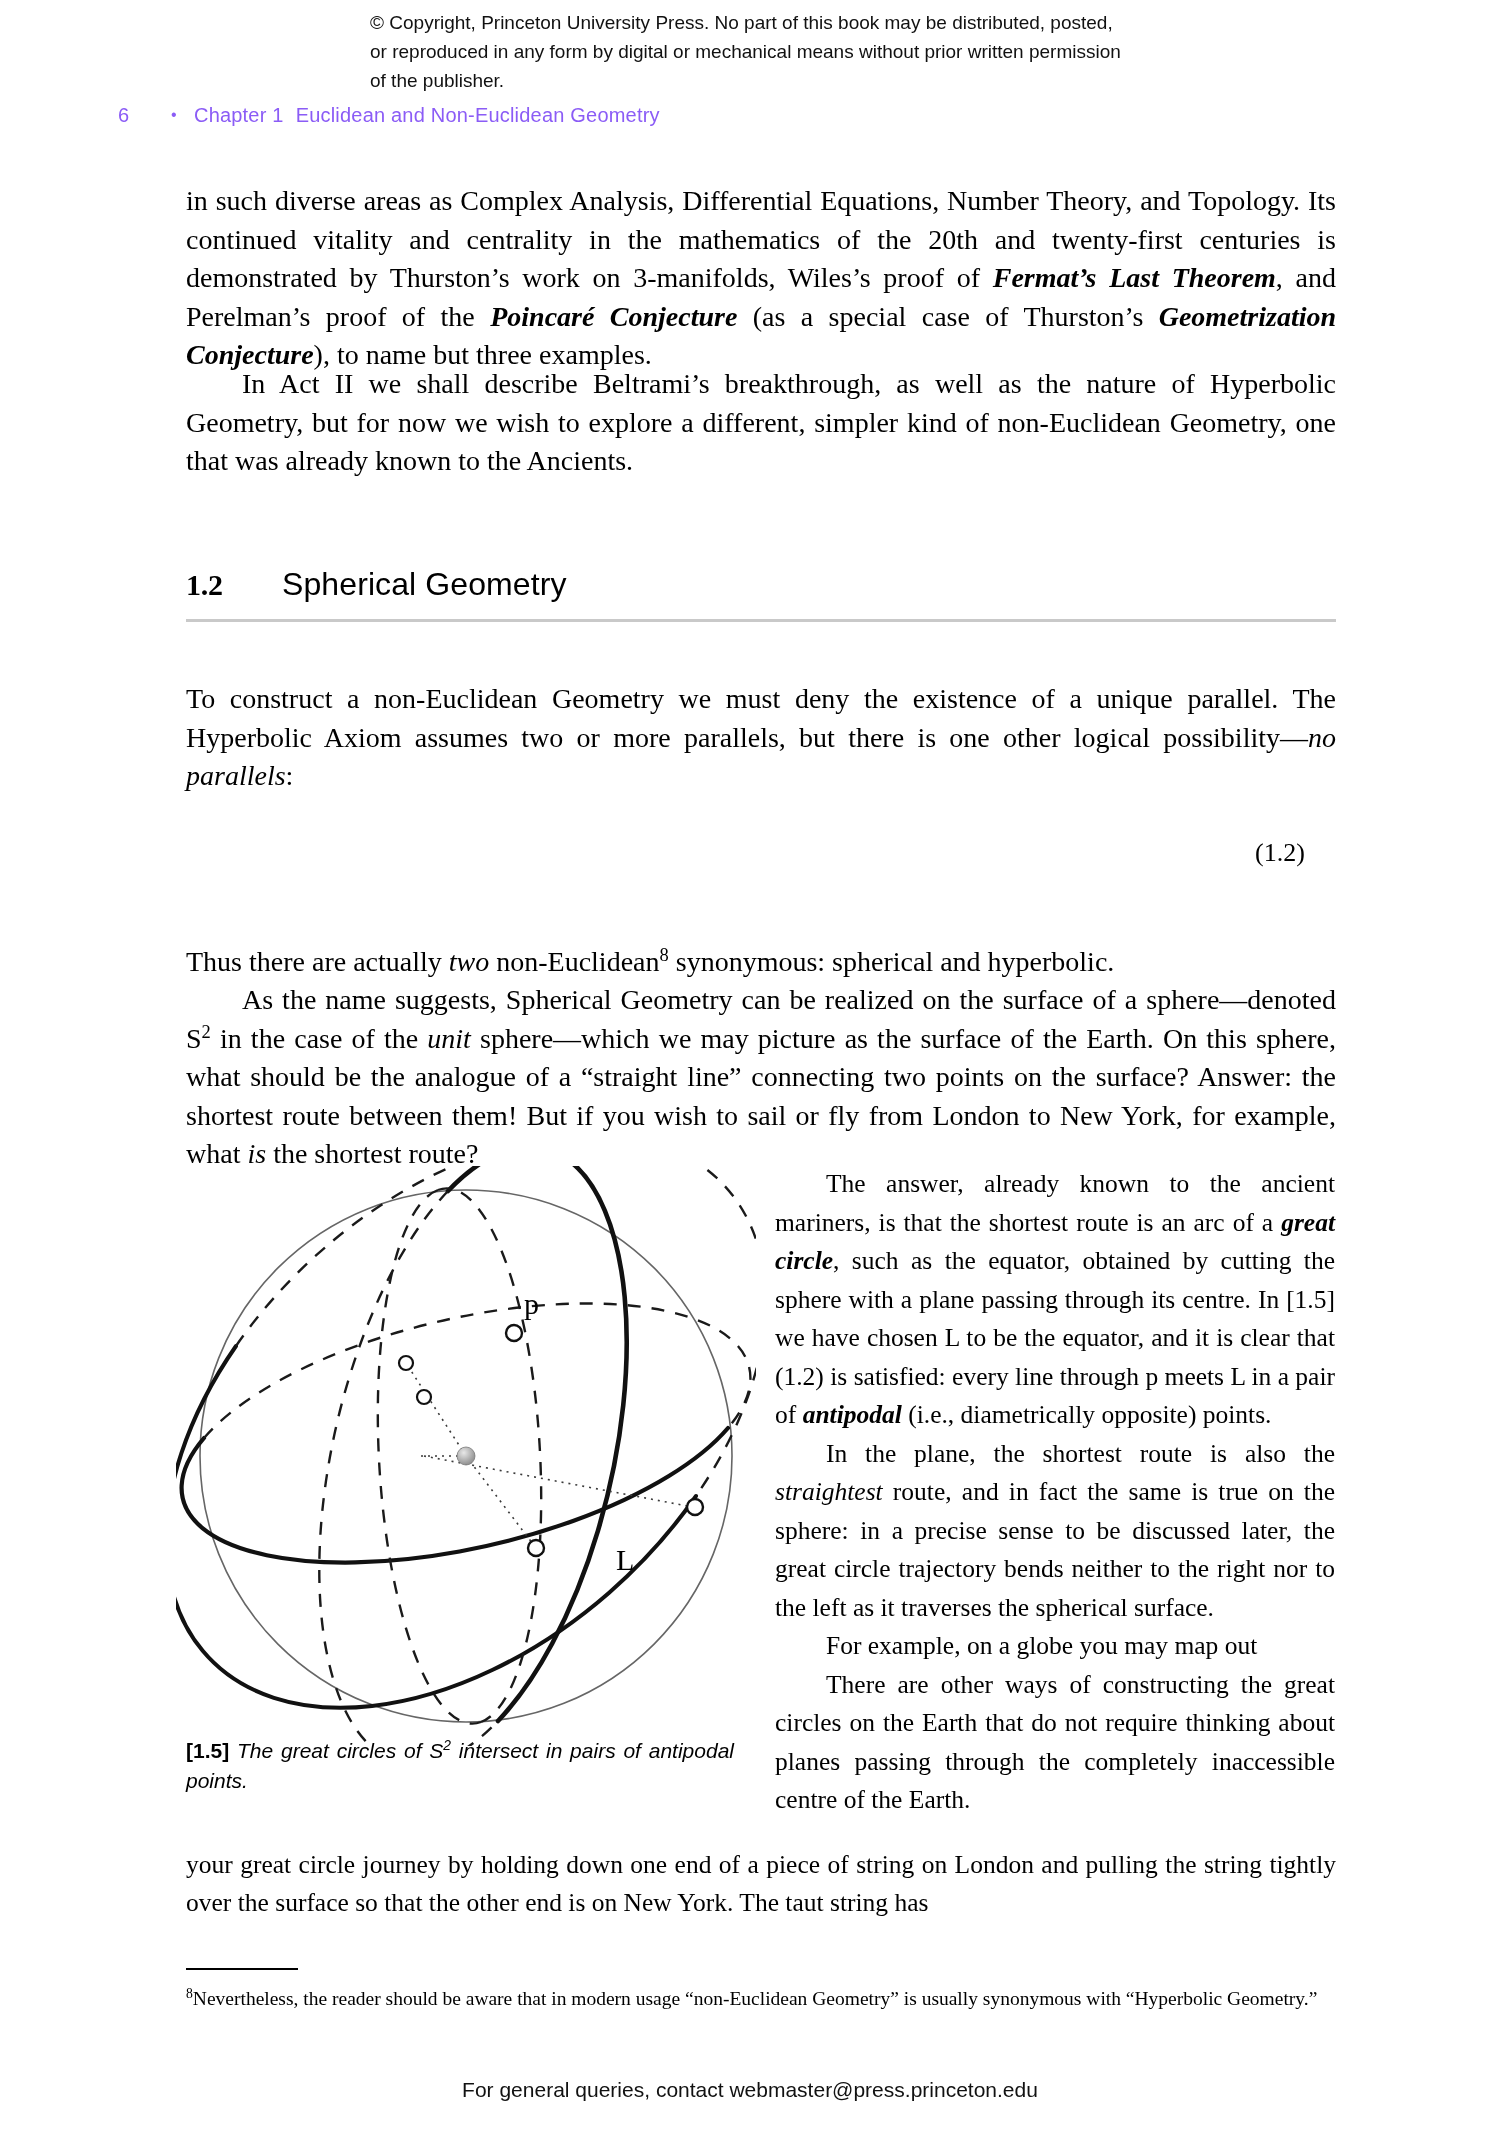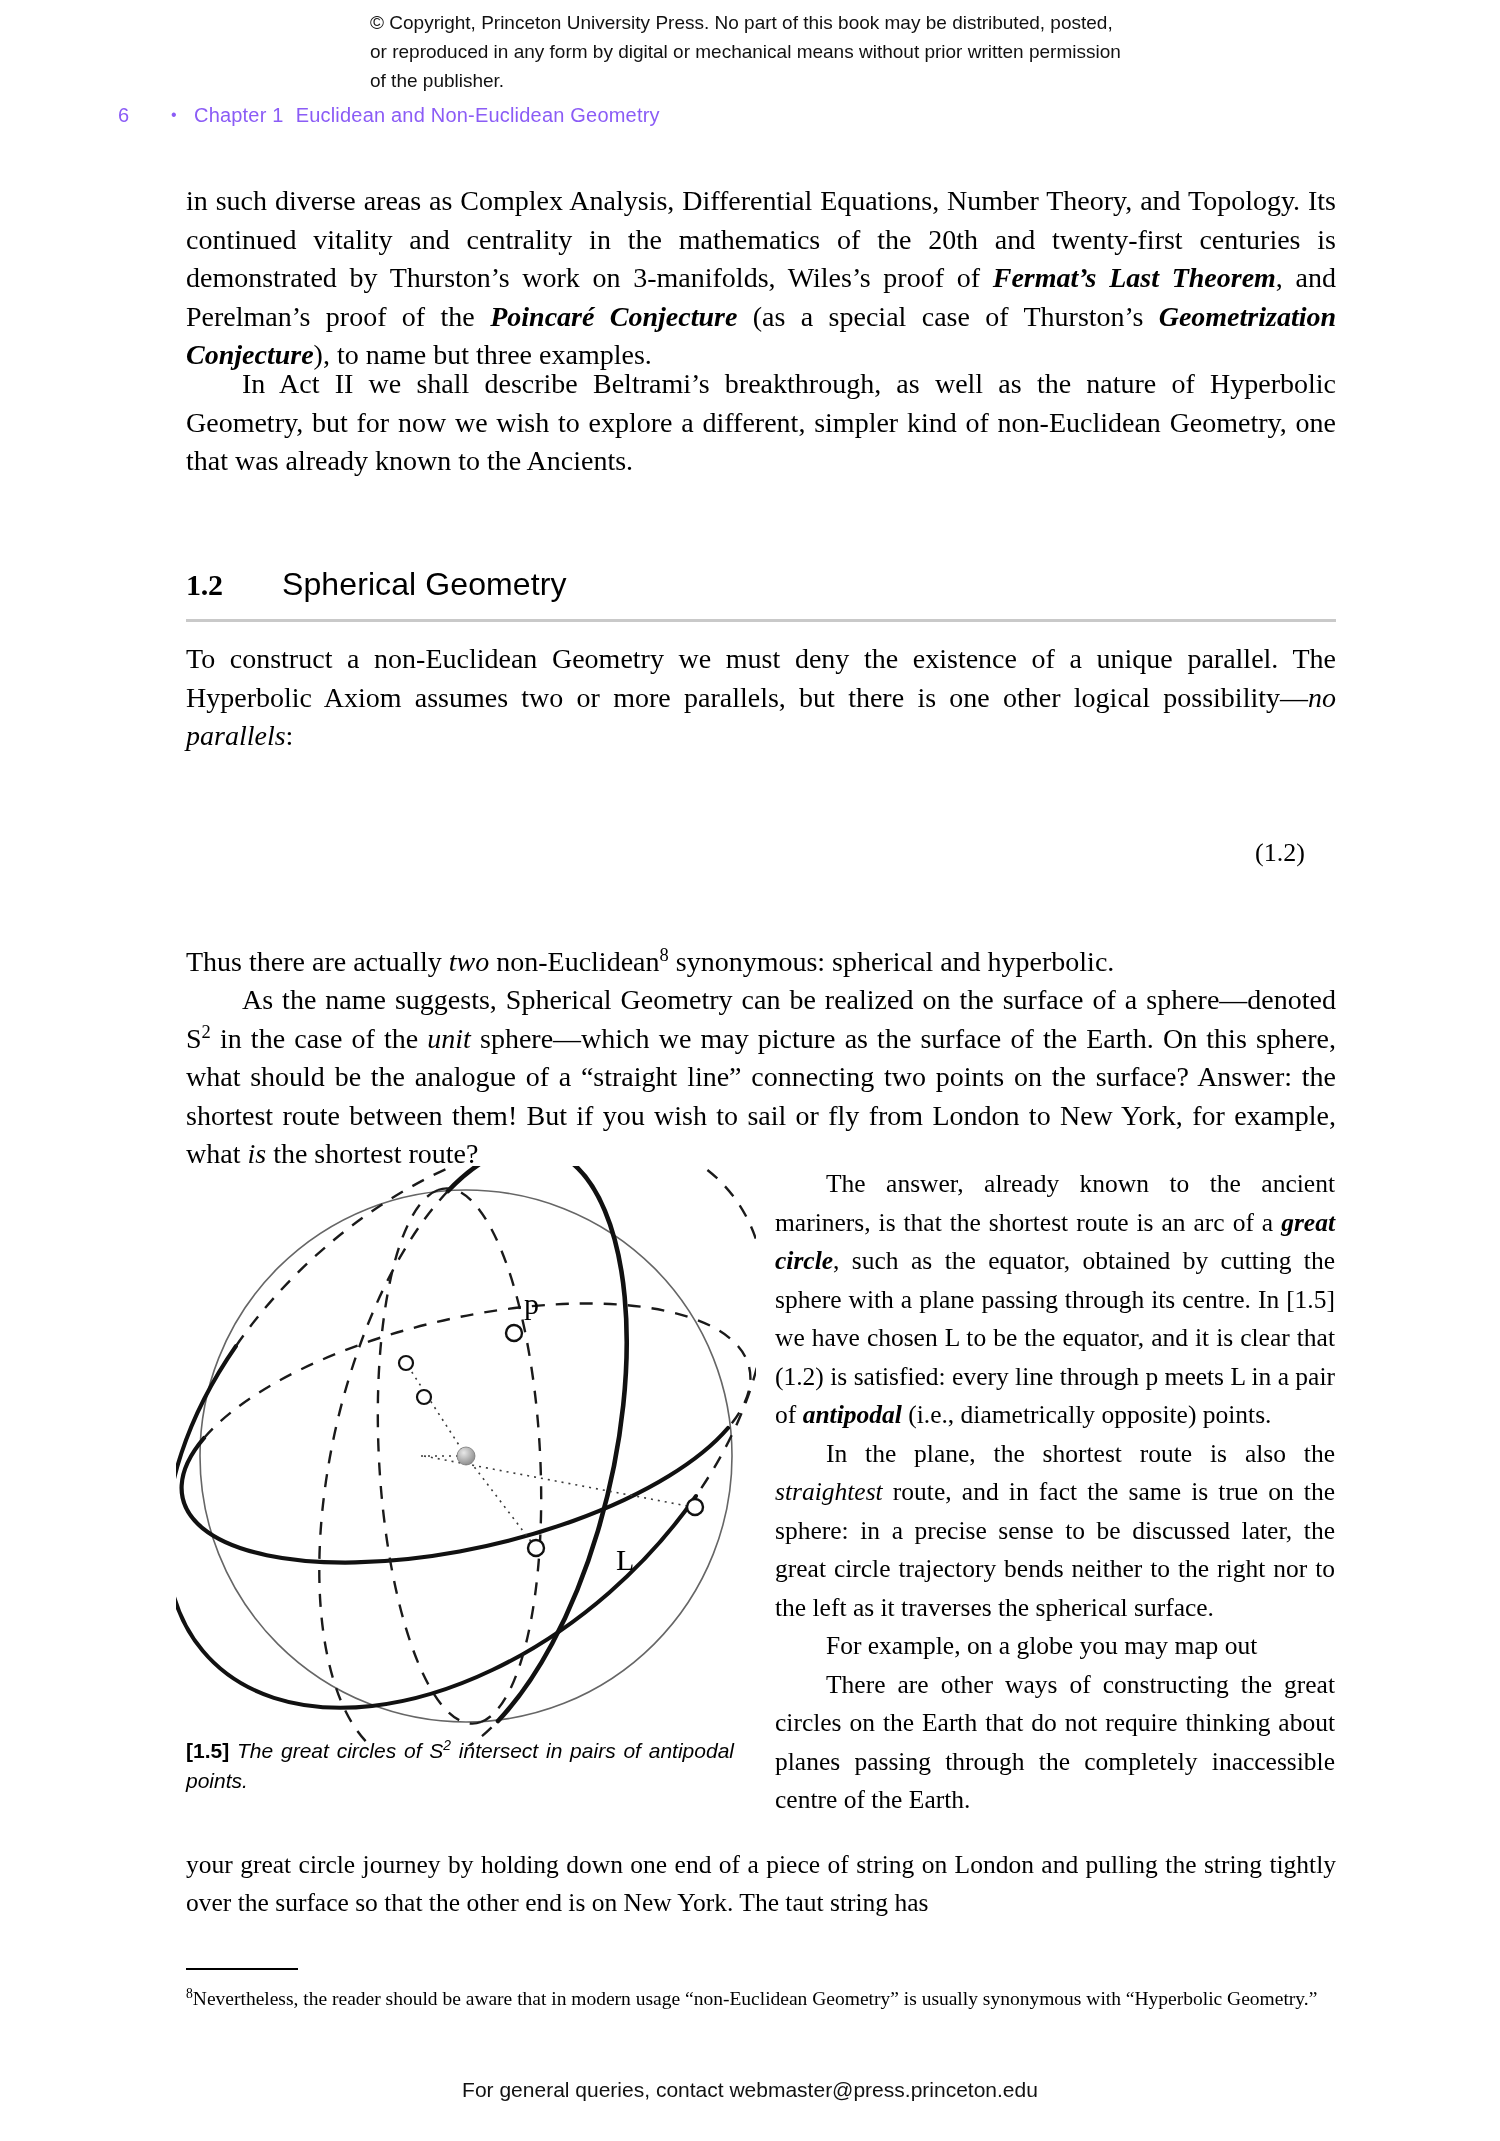--- a/index.html
+++ b/index.html
@@ -102,7 +102,7 @@
     background: #c9c9c9;
   }
 
-  #para-3 { top: 640px; }
+  #para-3 { top: 680px; }
 
   
   .axiom-wrap {

